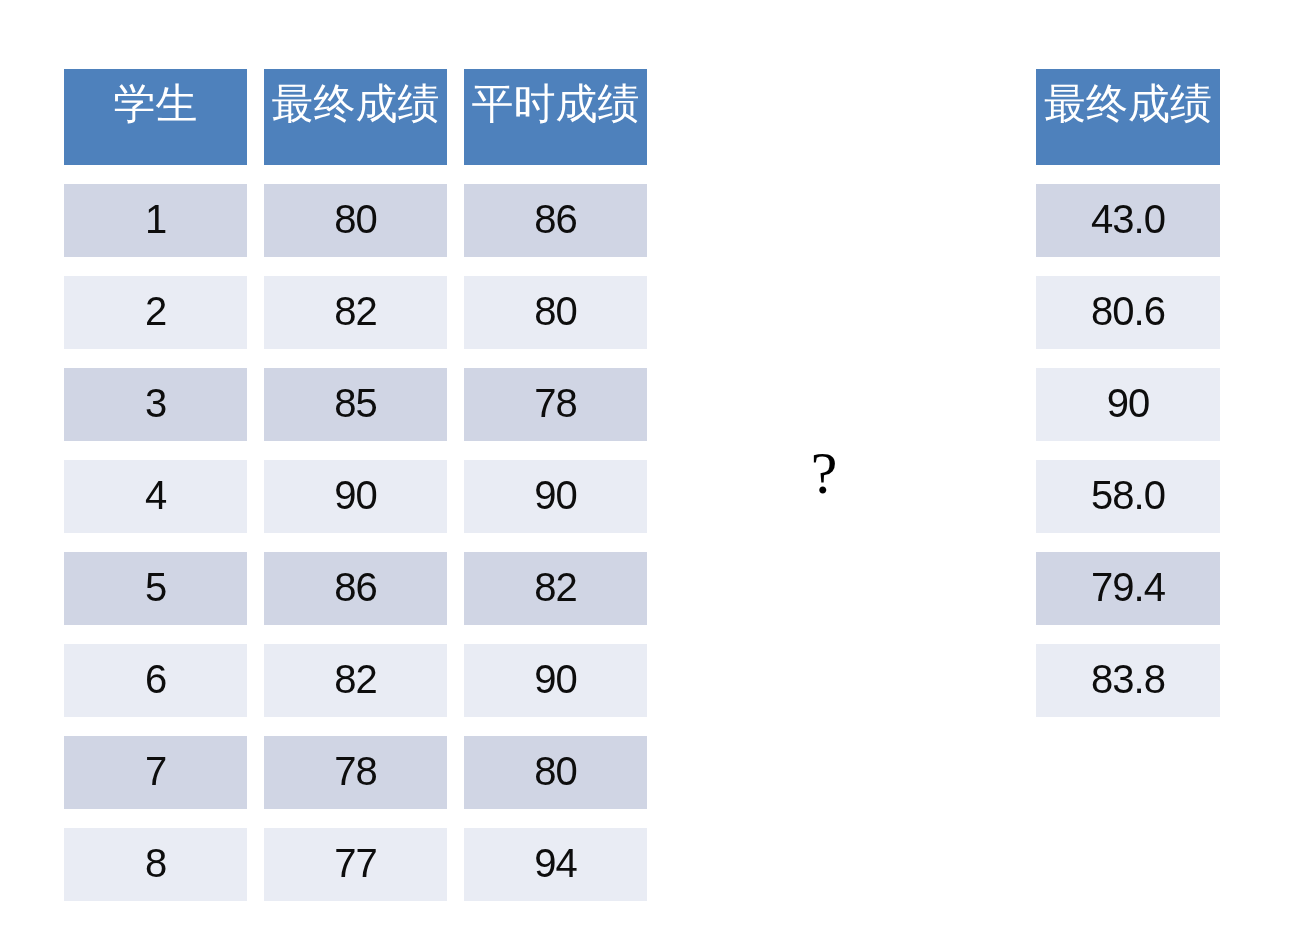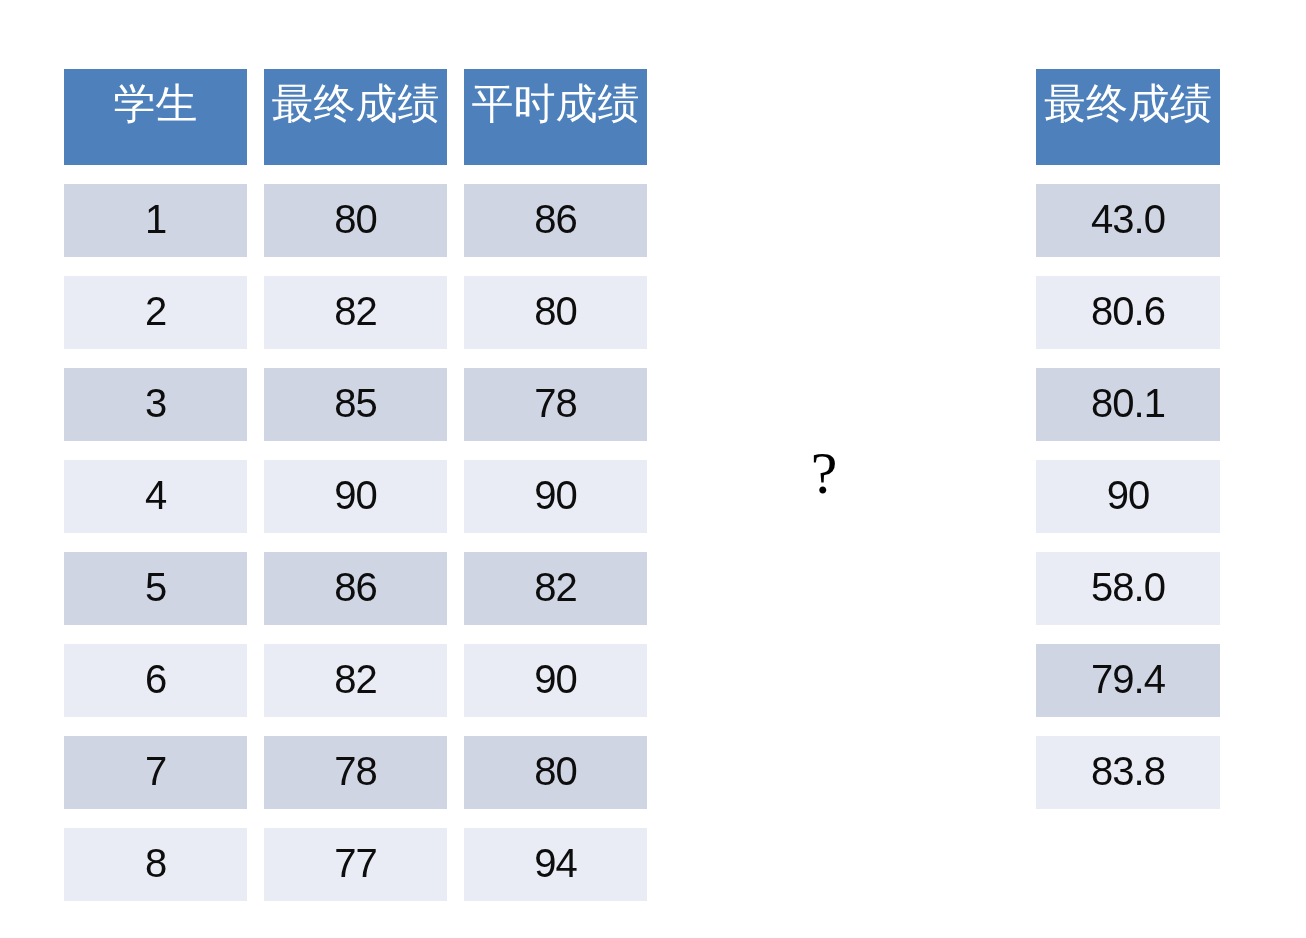--- a/index.html
+++ b/index.html
@@ -98,7 +98,6 @@
 
   <div class="cell band-dark">43.0</div>
   <div class="cell band-light">80.6</div>
-  <div class="cell band-dark">80.1</div>
   <div class="cell band-light">90</div>
   <div class="cell band-light">58.0</div>
   <div class="cell band-dark">79.4</div>

